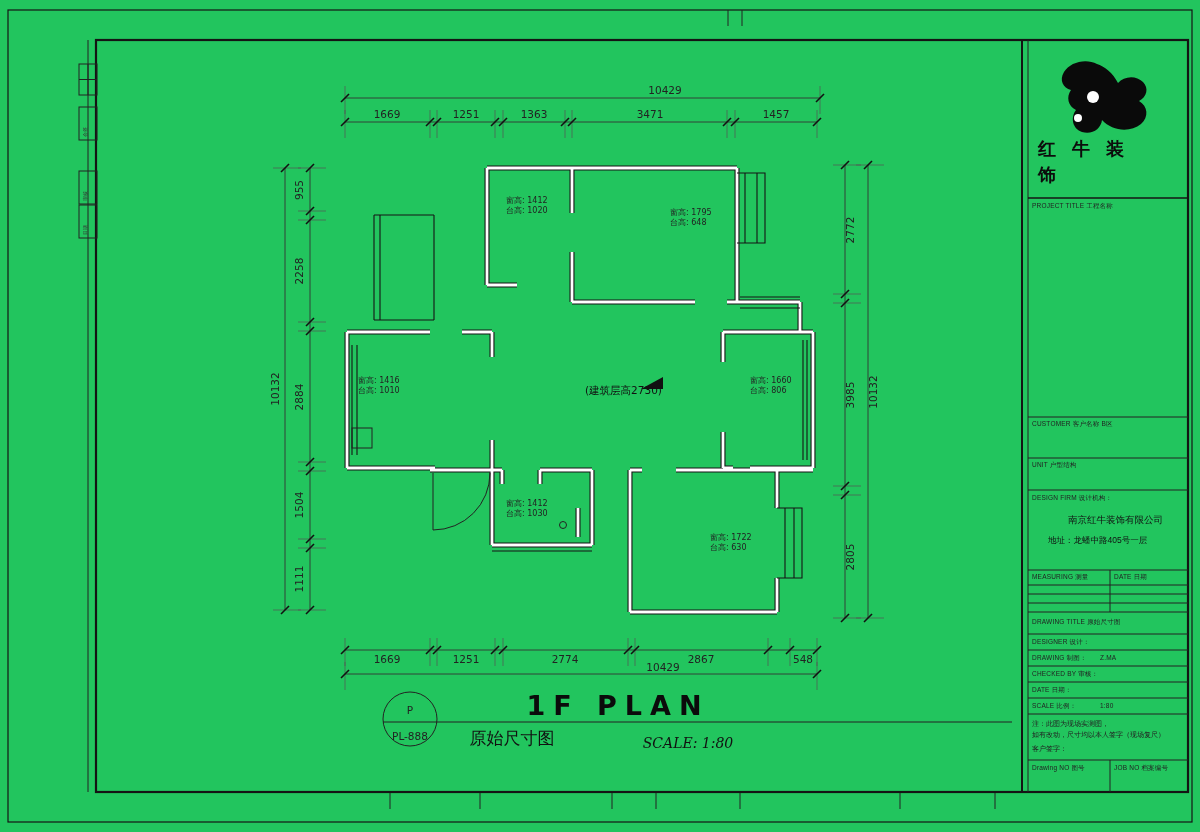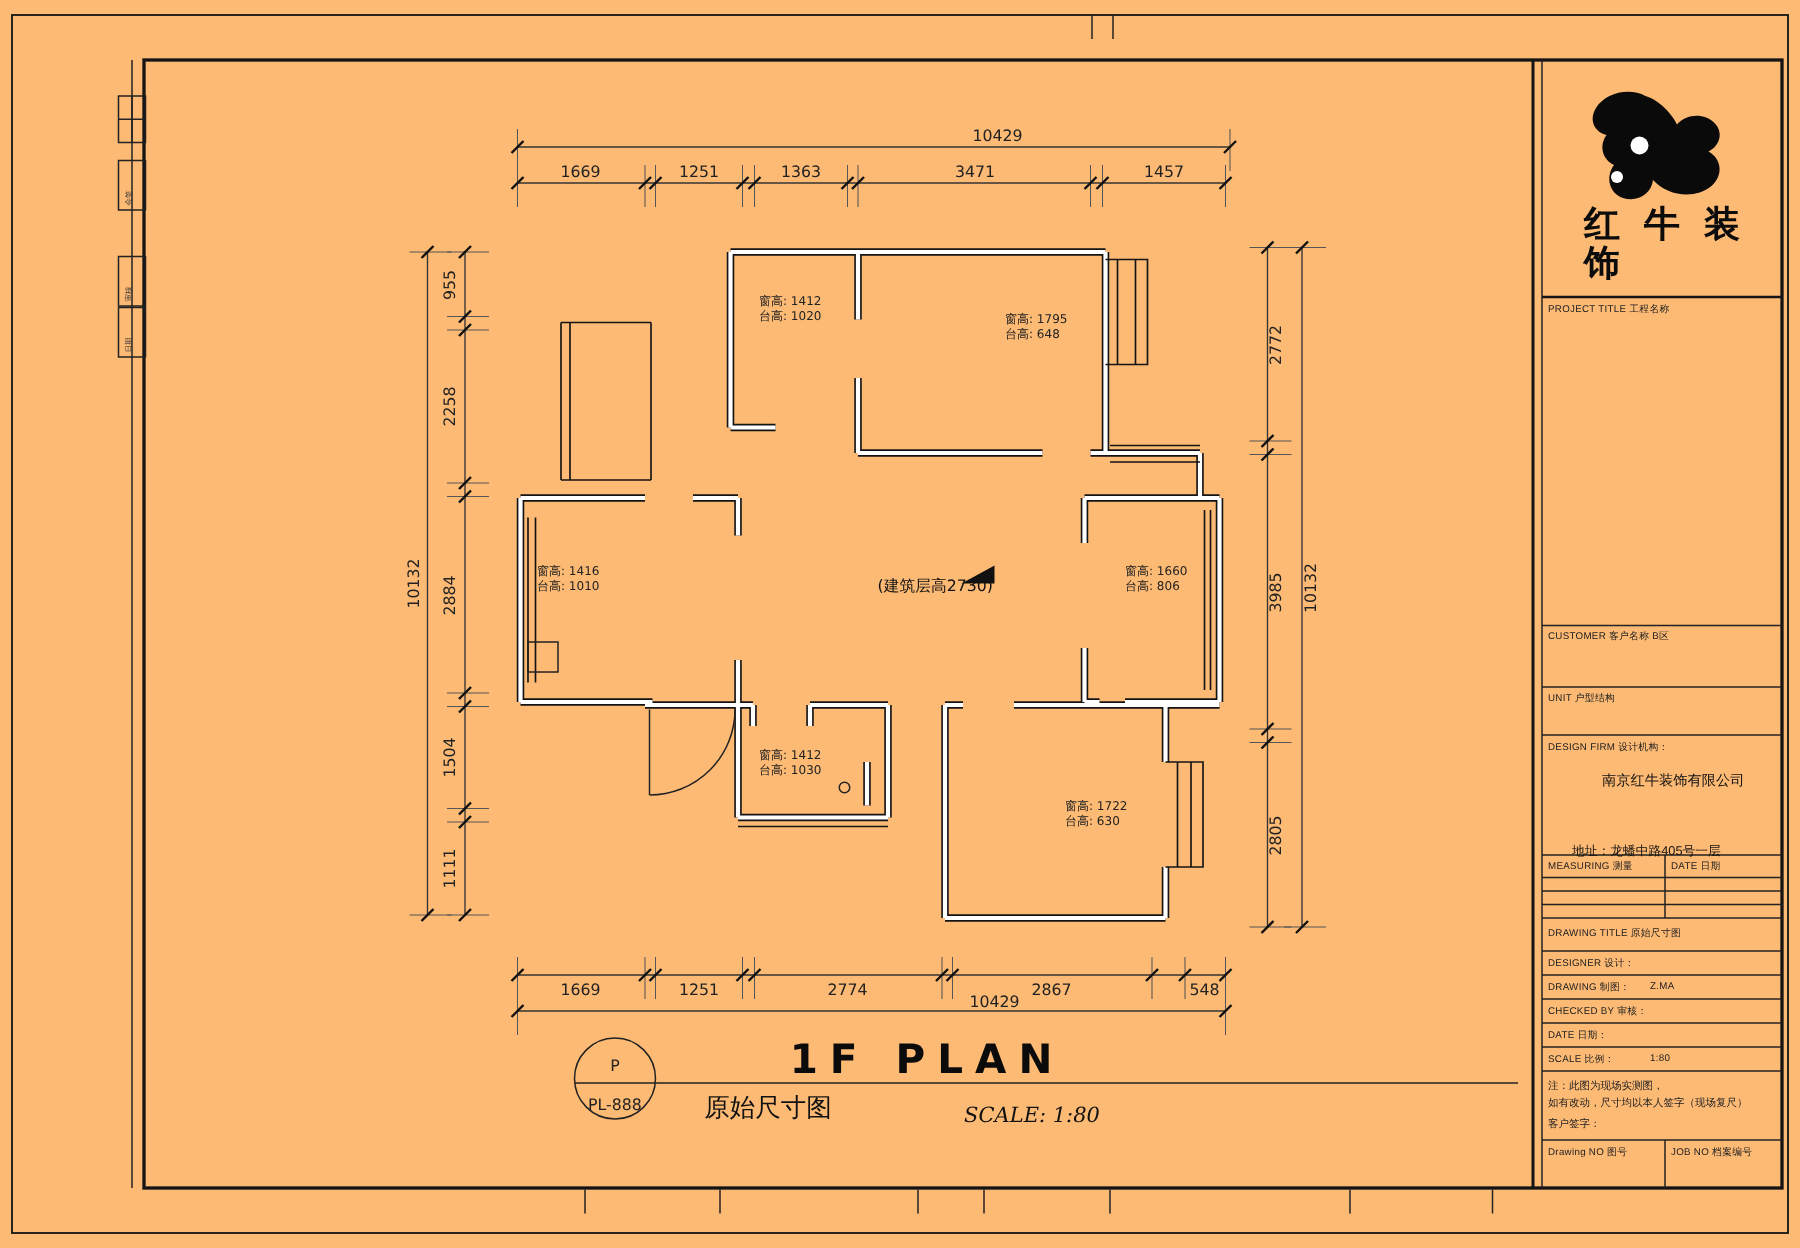--- a/index.html
+++ b/index.html
@@ -3,7 +3,7 @@
 <meta charset="utf-8">
 <style>
   html,body{margin:0;padding:0;background:#fff;}
-  .sheet{position:relative;width:1200px;height:832px;background:#fdba74;overflow:hidden;
+  .sheet{position:relative;width:1200px;height:832px;background:#22c55e;overflow:hidden;
          font-family:"Liberation Sans",sans-serif;color:#111;}
   svg{position:absolute;left:0;top:0;}
   

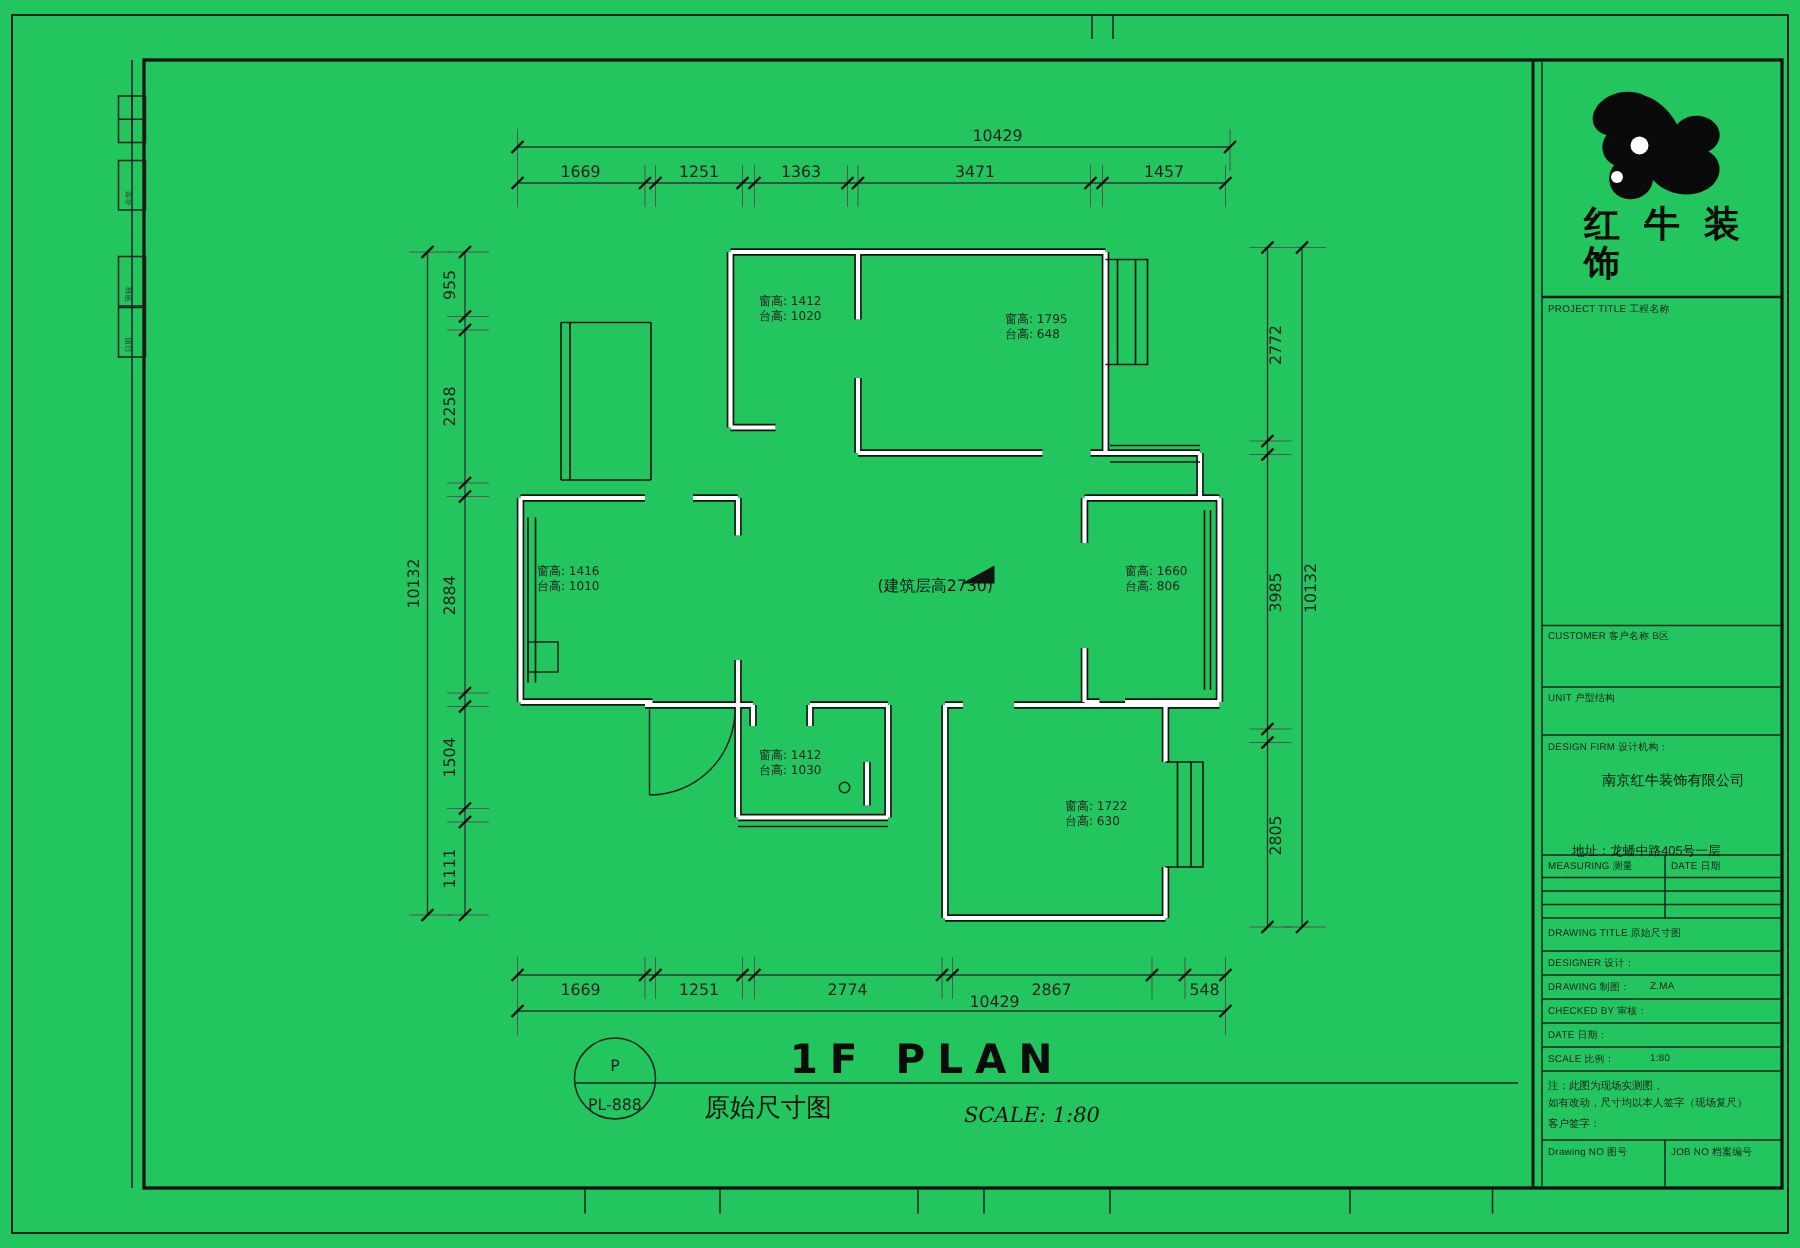--- a/index.html
+++ b/index.html
@@ -23,8 +23,8 @@
   .tb-big{position:absolute;font-size:9.5px;color:#111;white-space:nowrap;}
   .tb-mid{position:absolute;font-size:8.5px;color:#111;white-space:nowrap;}
   .tb-note{position:absolute;font-size:7px;color:#222;white-space:nowrap;}
-  .logo-cn{position:absolute;left:1038px;top:136px;width:130px;font-size:24px;font-weight:bold;
-           color:#0c0c0c;letter-spacing:16px;line-height:26px;font-family:"DejaVu Sans",sans-serif;margin-left:18px;}
+  .logo-cn{position:absolute;left:1038px;top:136px;width:130px;font-size:18px;font-weight:bold;
+           color:#0c0c0c;letter-spacing:16px;line-height:26px;font-family:"DejaVu Sans",sans-serif;}
   .strip-txt{position:absolute;font-size:5px;color:#333;transform:rotate(-90deg);transform-origin:left top;white-space:nowrap;}
 </style>
 </head>

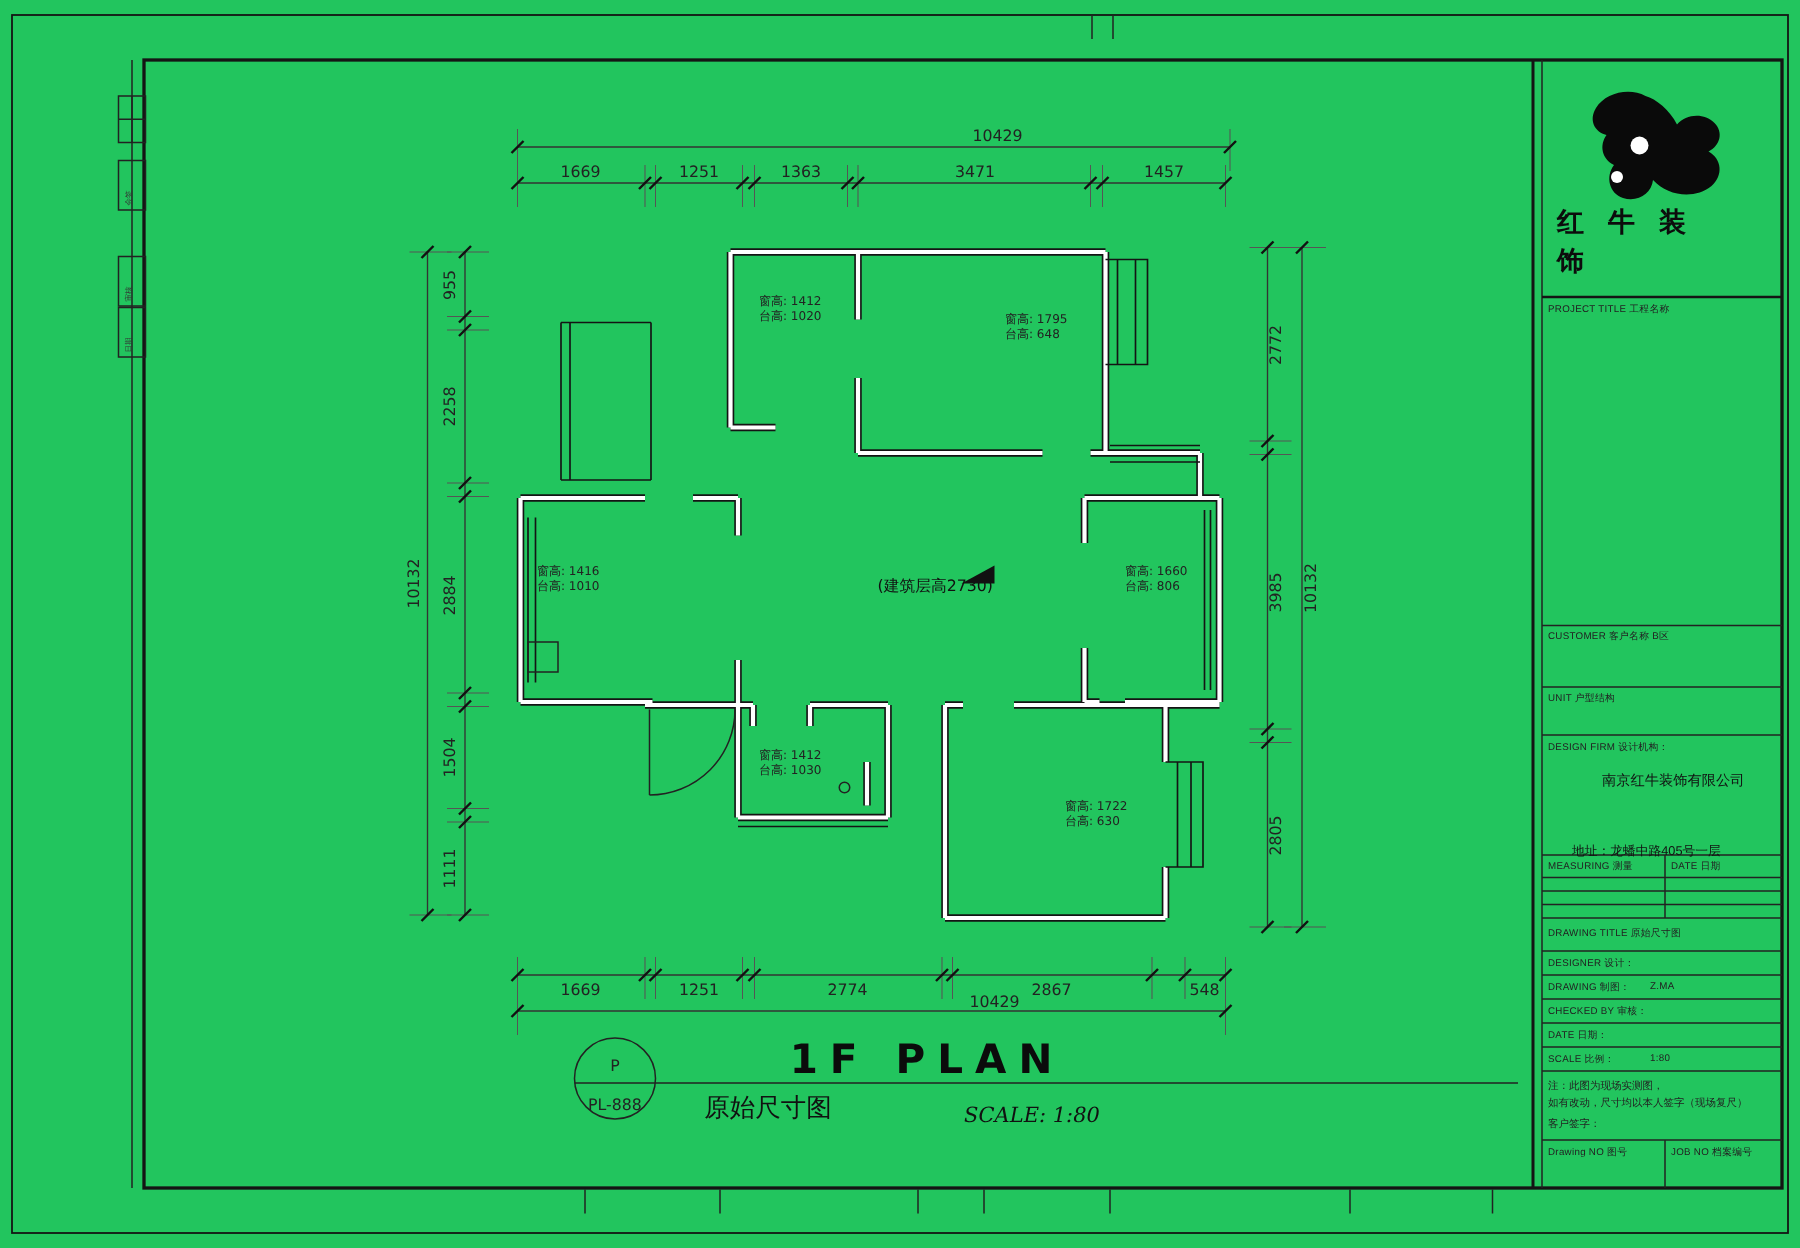--- a/index.html
+++ b/index.html
@@ -318,7 +318,7 @@
   <div class="tb" style="left:1032px;top:461px;">UNIT  户型结构</div>
   <div class="tb" style="left:1032px;top:494px;">DESIGN FIRM  设计机构：</div>
   <div class="tb-big" style="left:1048px;top:514px;margin-left:20px;">南京红牛装饰有限公司</div>
-  <div class="tb-mid" style="left:1048px;top:562px;">地址：龙蟠中路405号一层</div>
+  <div class="tb-mid" style="left:1048px;top:535px;">地址：龙蟠中路405号一层</div>
   <div class="tb" style="left:1032px;top:573px;">MEASURING  测量</div>
   <div class="tb" style="left:1114px;top:573px;">DATE  日期</div>
   <div class="tb" style="left:1032px;top:618px;">DRAWING TITLE  原始尺寸图</div>

